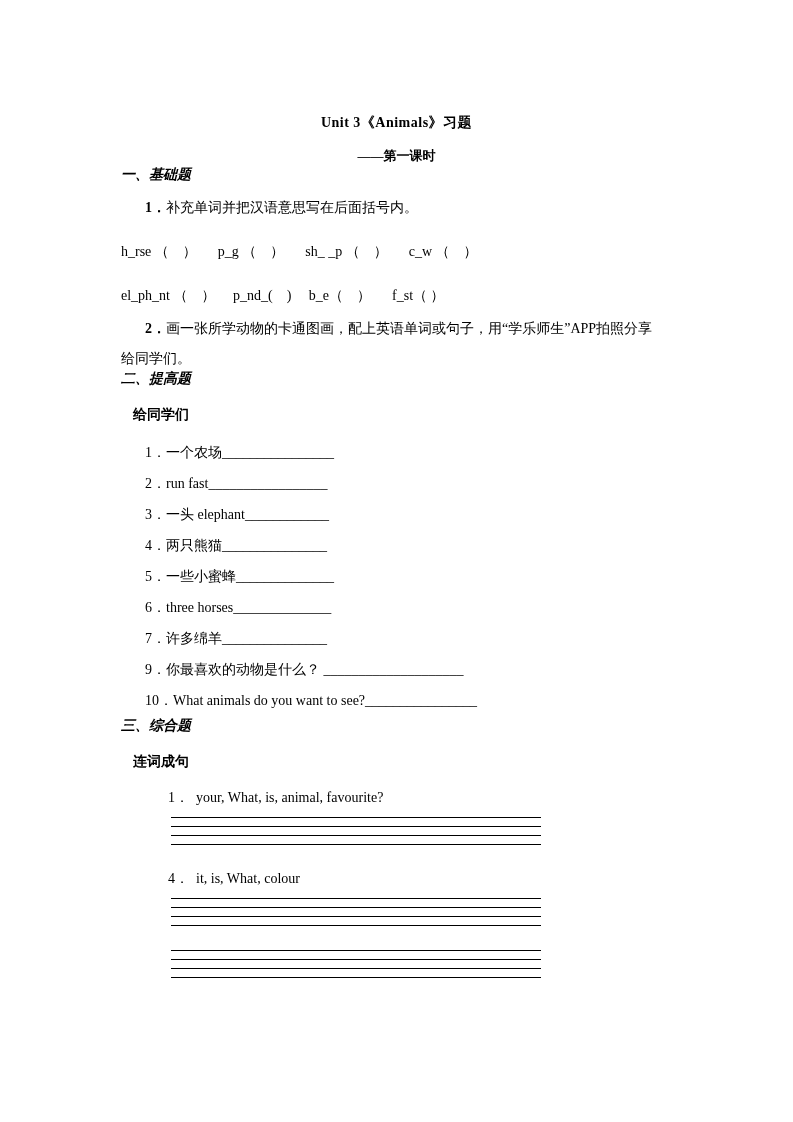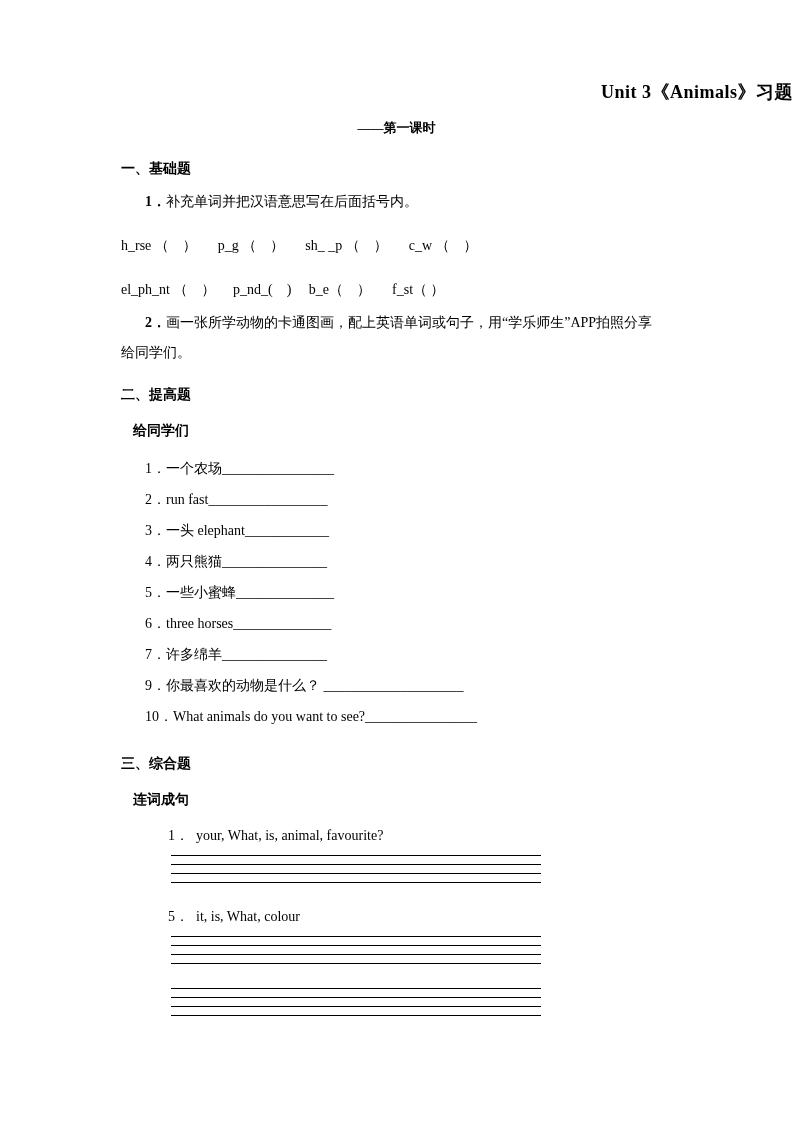--- a/index.html
+++ b/index.html
@@ -16,9 +16,9 @@
     overflow: hidden;
   }
   .title {
-    padding-top: 80px;
-    text-align: right;
-    font-size: 18px;
+    padding-top: 114px;
+    text-align: center;
+    font-size: 14px;
     font-weight: 700;
     letter-spacing: 0.5px;
   }

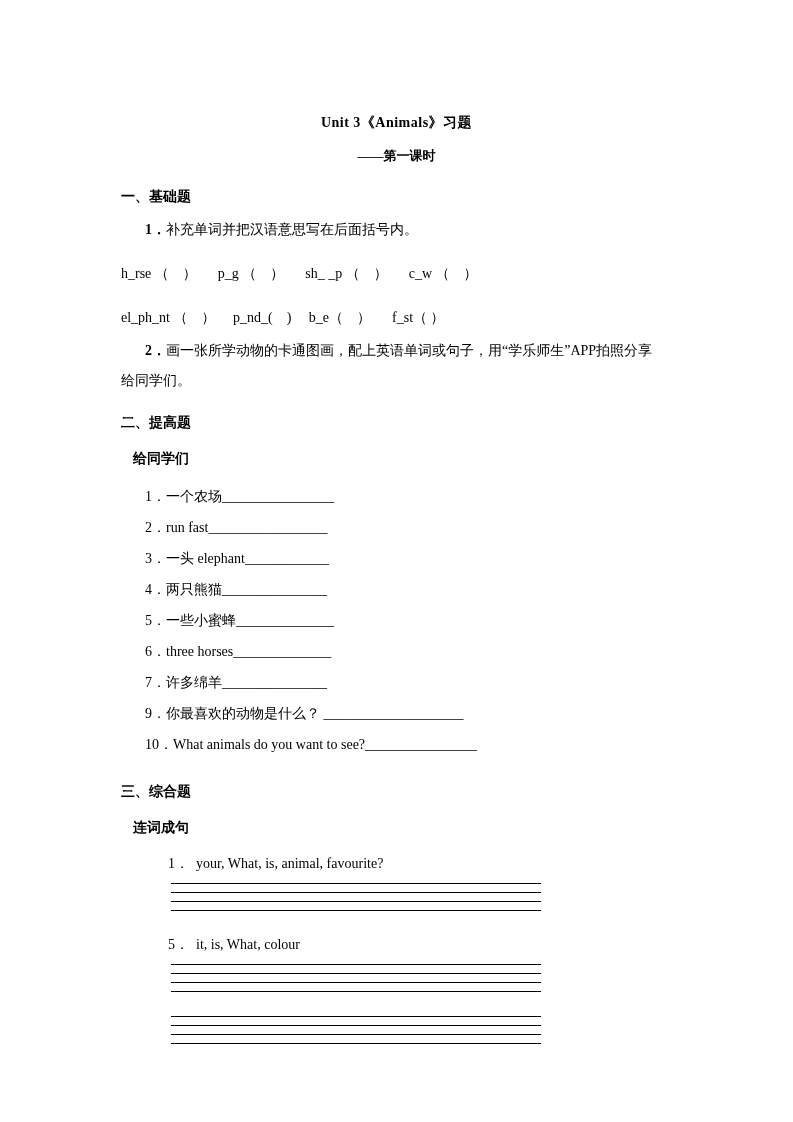--- a/index.html
+++ b/index.html
@@ -36,7 +36,7 @@
   }
   .sec-heading {
     font-weight: 700;
-    margin-top: 22px;
+    font-style: italic;
   }
   .q { margin-top: 13px; margin-left: 24px; }
   .qnum { font-weight: 700; }

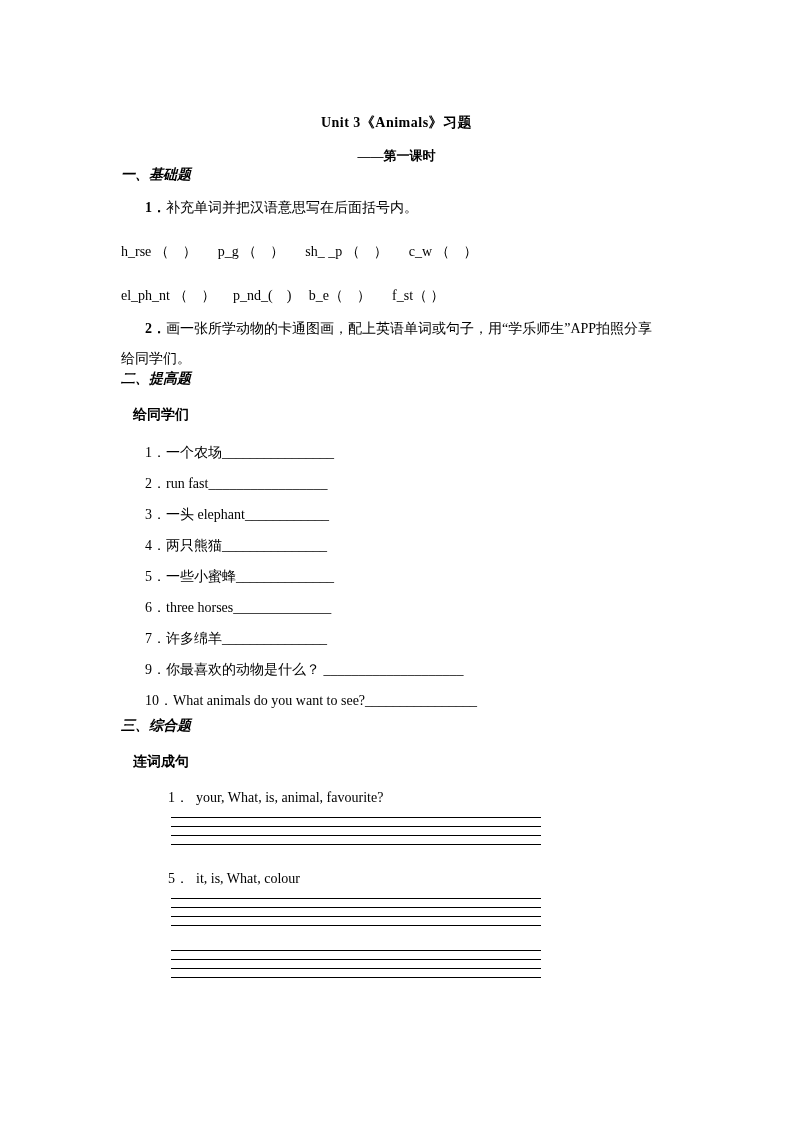--- a/index.html
+++ b/index.html
@@ -106,7 +106,7 @@
     </div>
 
     <div class="s3-group">
-      <div class="s3-item">5．  it, is, What, colour</div>
+      <div class="s3-item">4．  it, is, What, colour</div>
       <div class="line-group">
         <div class="answer-line"></div>
         <div class="answer-line"></div>

